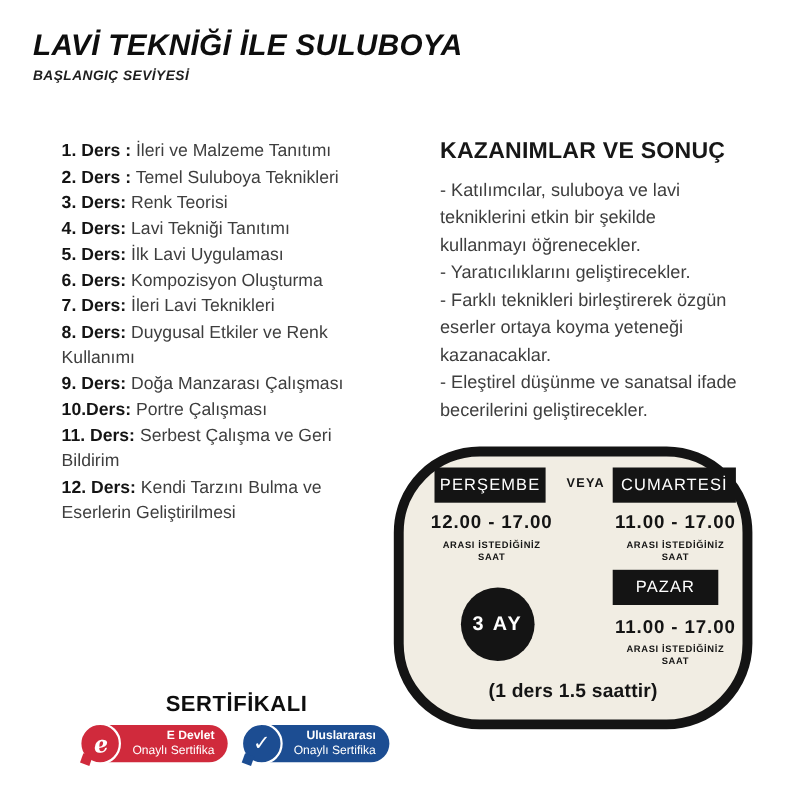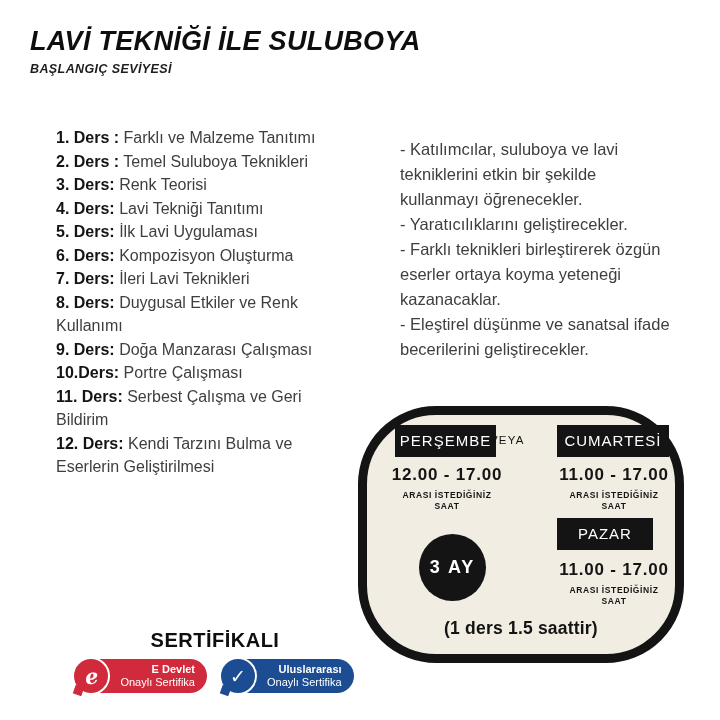--- a/index.html
+++ b/index.html
@@ -119,7 +119,7 @@
   <section class="program">
     <div class="lessons">
 
-        <div class="lesson"><b class="lesson-label">1. Ders :</b> <span>Farklı ve Malzeme Tanıtımı</span></div>
+        <div class="lesson"><b class="lesson-label">1. Ders :</b> <span>İleri ve Malzeme Tanıtımı</span></div>
 
         <div class="lesson"><b class="lesson-label">2. Ders :</b> <span>Temel Suluboya Teknikleri</span></div>
 

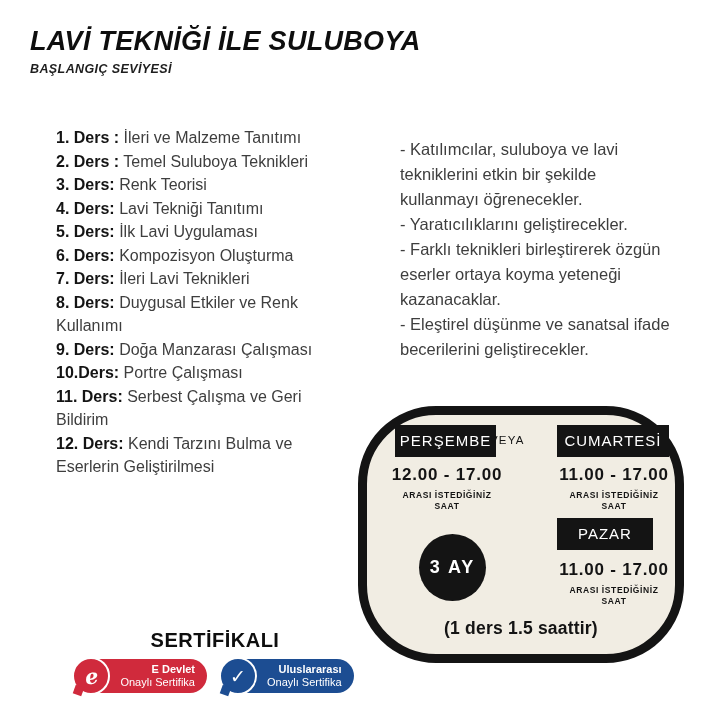--- a/index.html
+++ b/index.html
@@ -146,6 +146,7 @@
   </section>
 
   <section class="outcomes">
+    <h2 class="outcomes-heading" style="margin:0">KAZANIMLAR VE SONUÇ</h2>
     <div class="outcome-list">
 
         <div class="outcome-item">- Katılımcılar, suluboya ve lavi tekniklerini etkin bir şekilde kullanmayı öğrenecekler.</div>

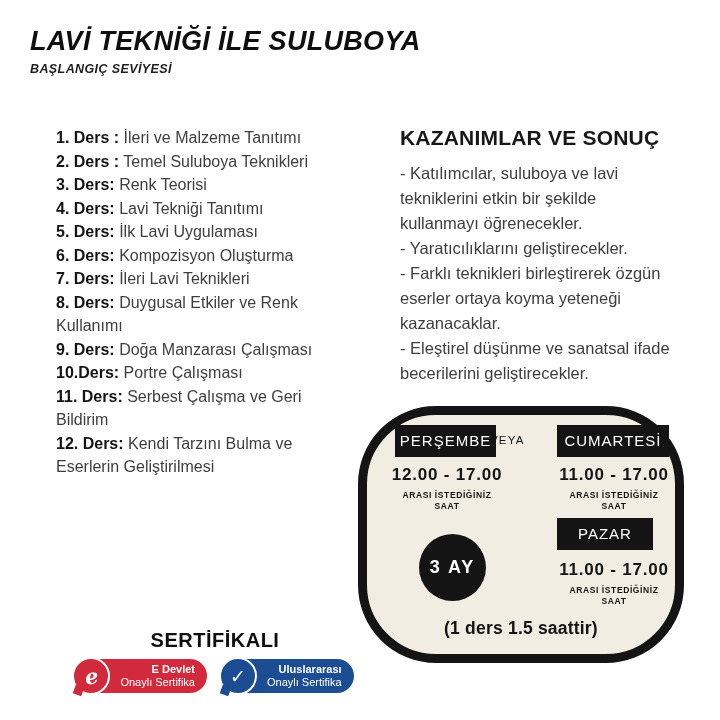--- a/index.html
+++ b/index.html
@@ -51,8 +51,8 @@
   .lbl-cumartesi { left:190px; top:10px;  width:112px; }
   .lbl-pazar     { left:190px; top:103px; width:96px; }
   .veya {
-    position:absolute; left:123px; top:19px; width:60px; text-align:left;
-    font-size:11.5px; font-weight:400; letter-spacing:1.2px; color:#141414;
+    position:absolute; left:123px; top:19px; width:60px; text-align:right;
+    font-size:11.5px; font-weight:700; letter-spacing:1.2px; color:#141414;
   }
   .hours {
     position:absolute; font-size:17px; font-weight:800; letter-spacing:0.8px;

